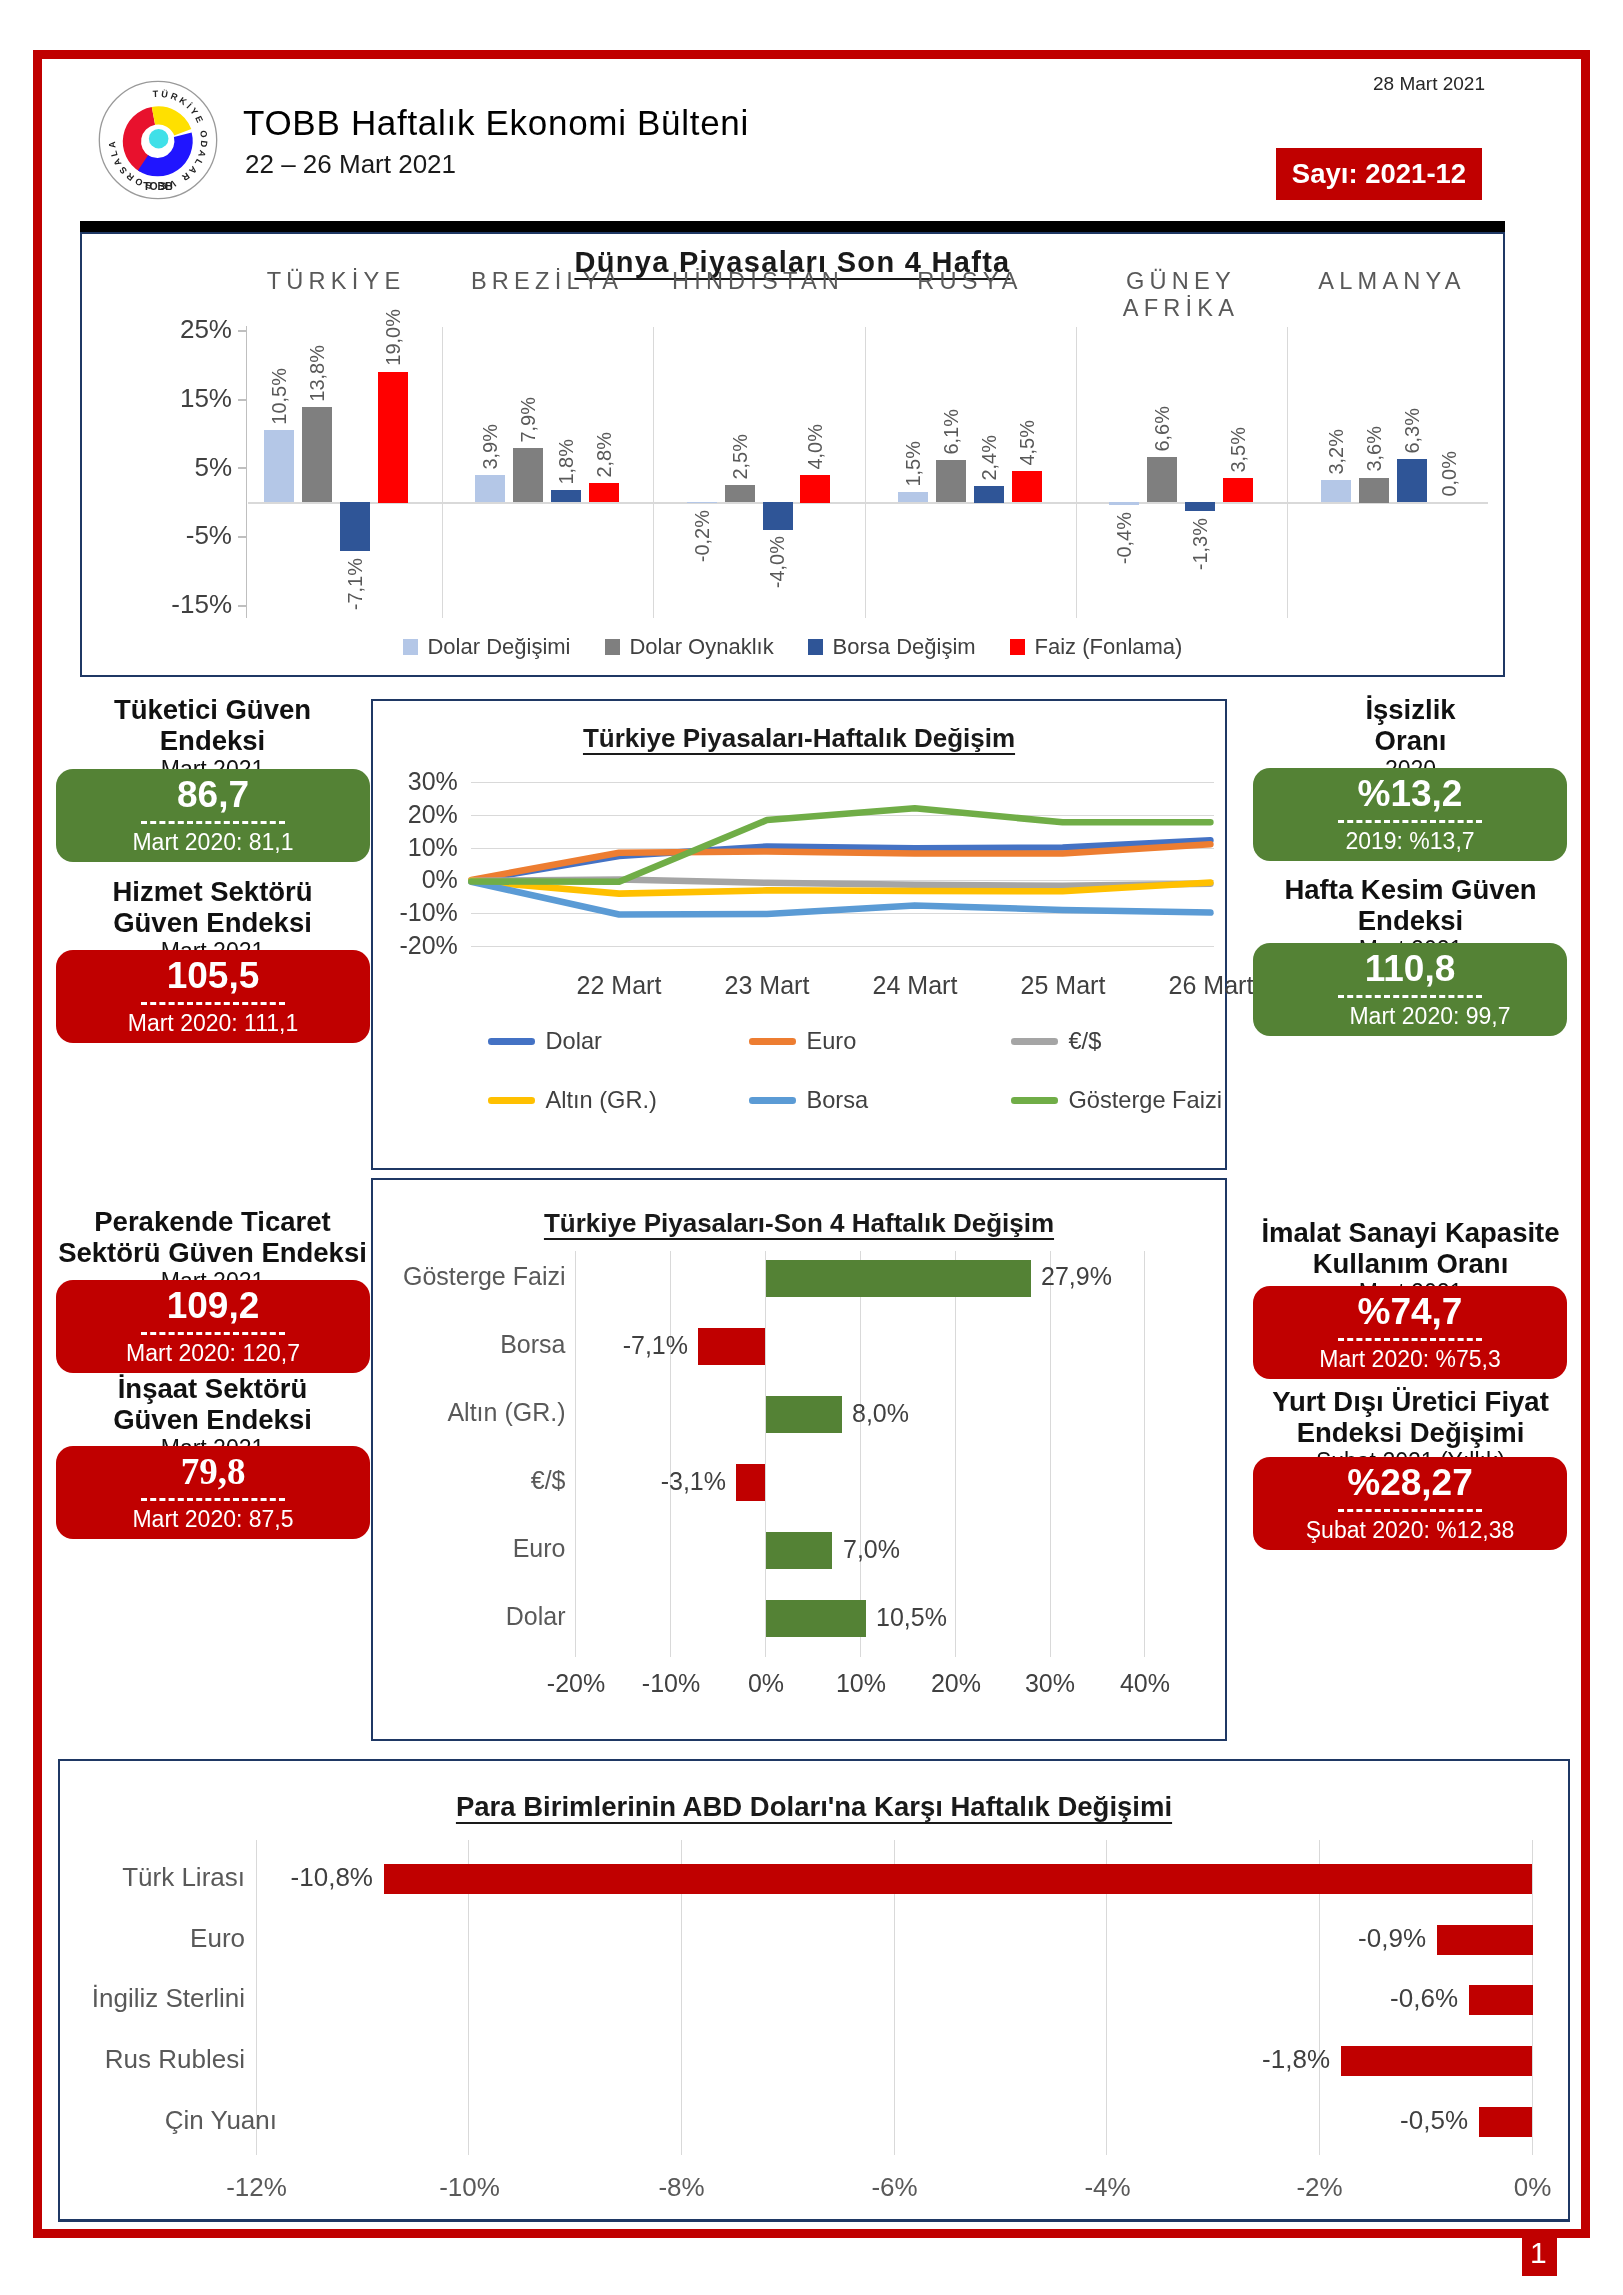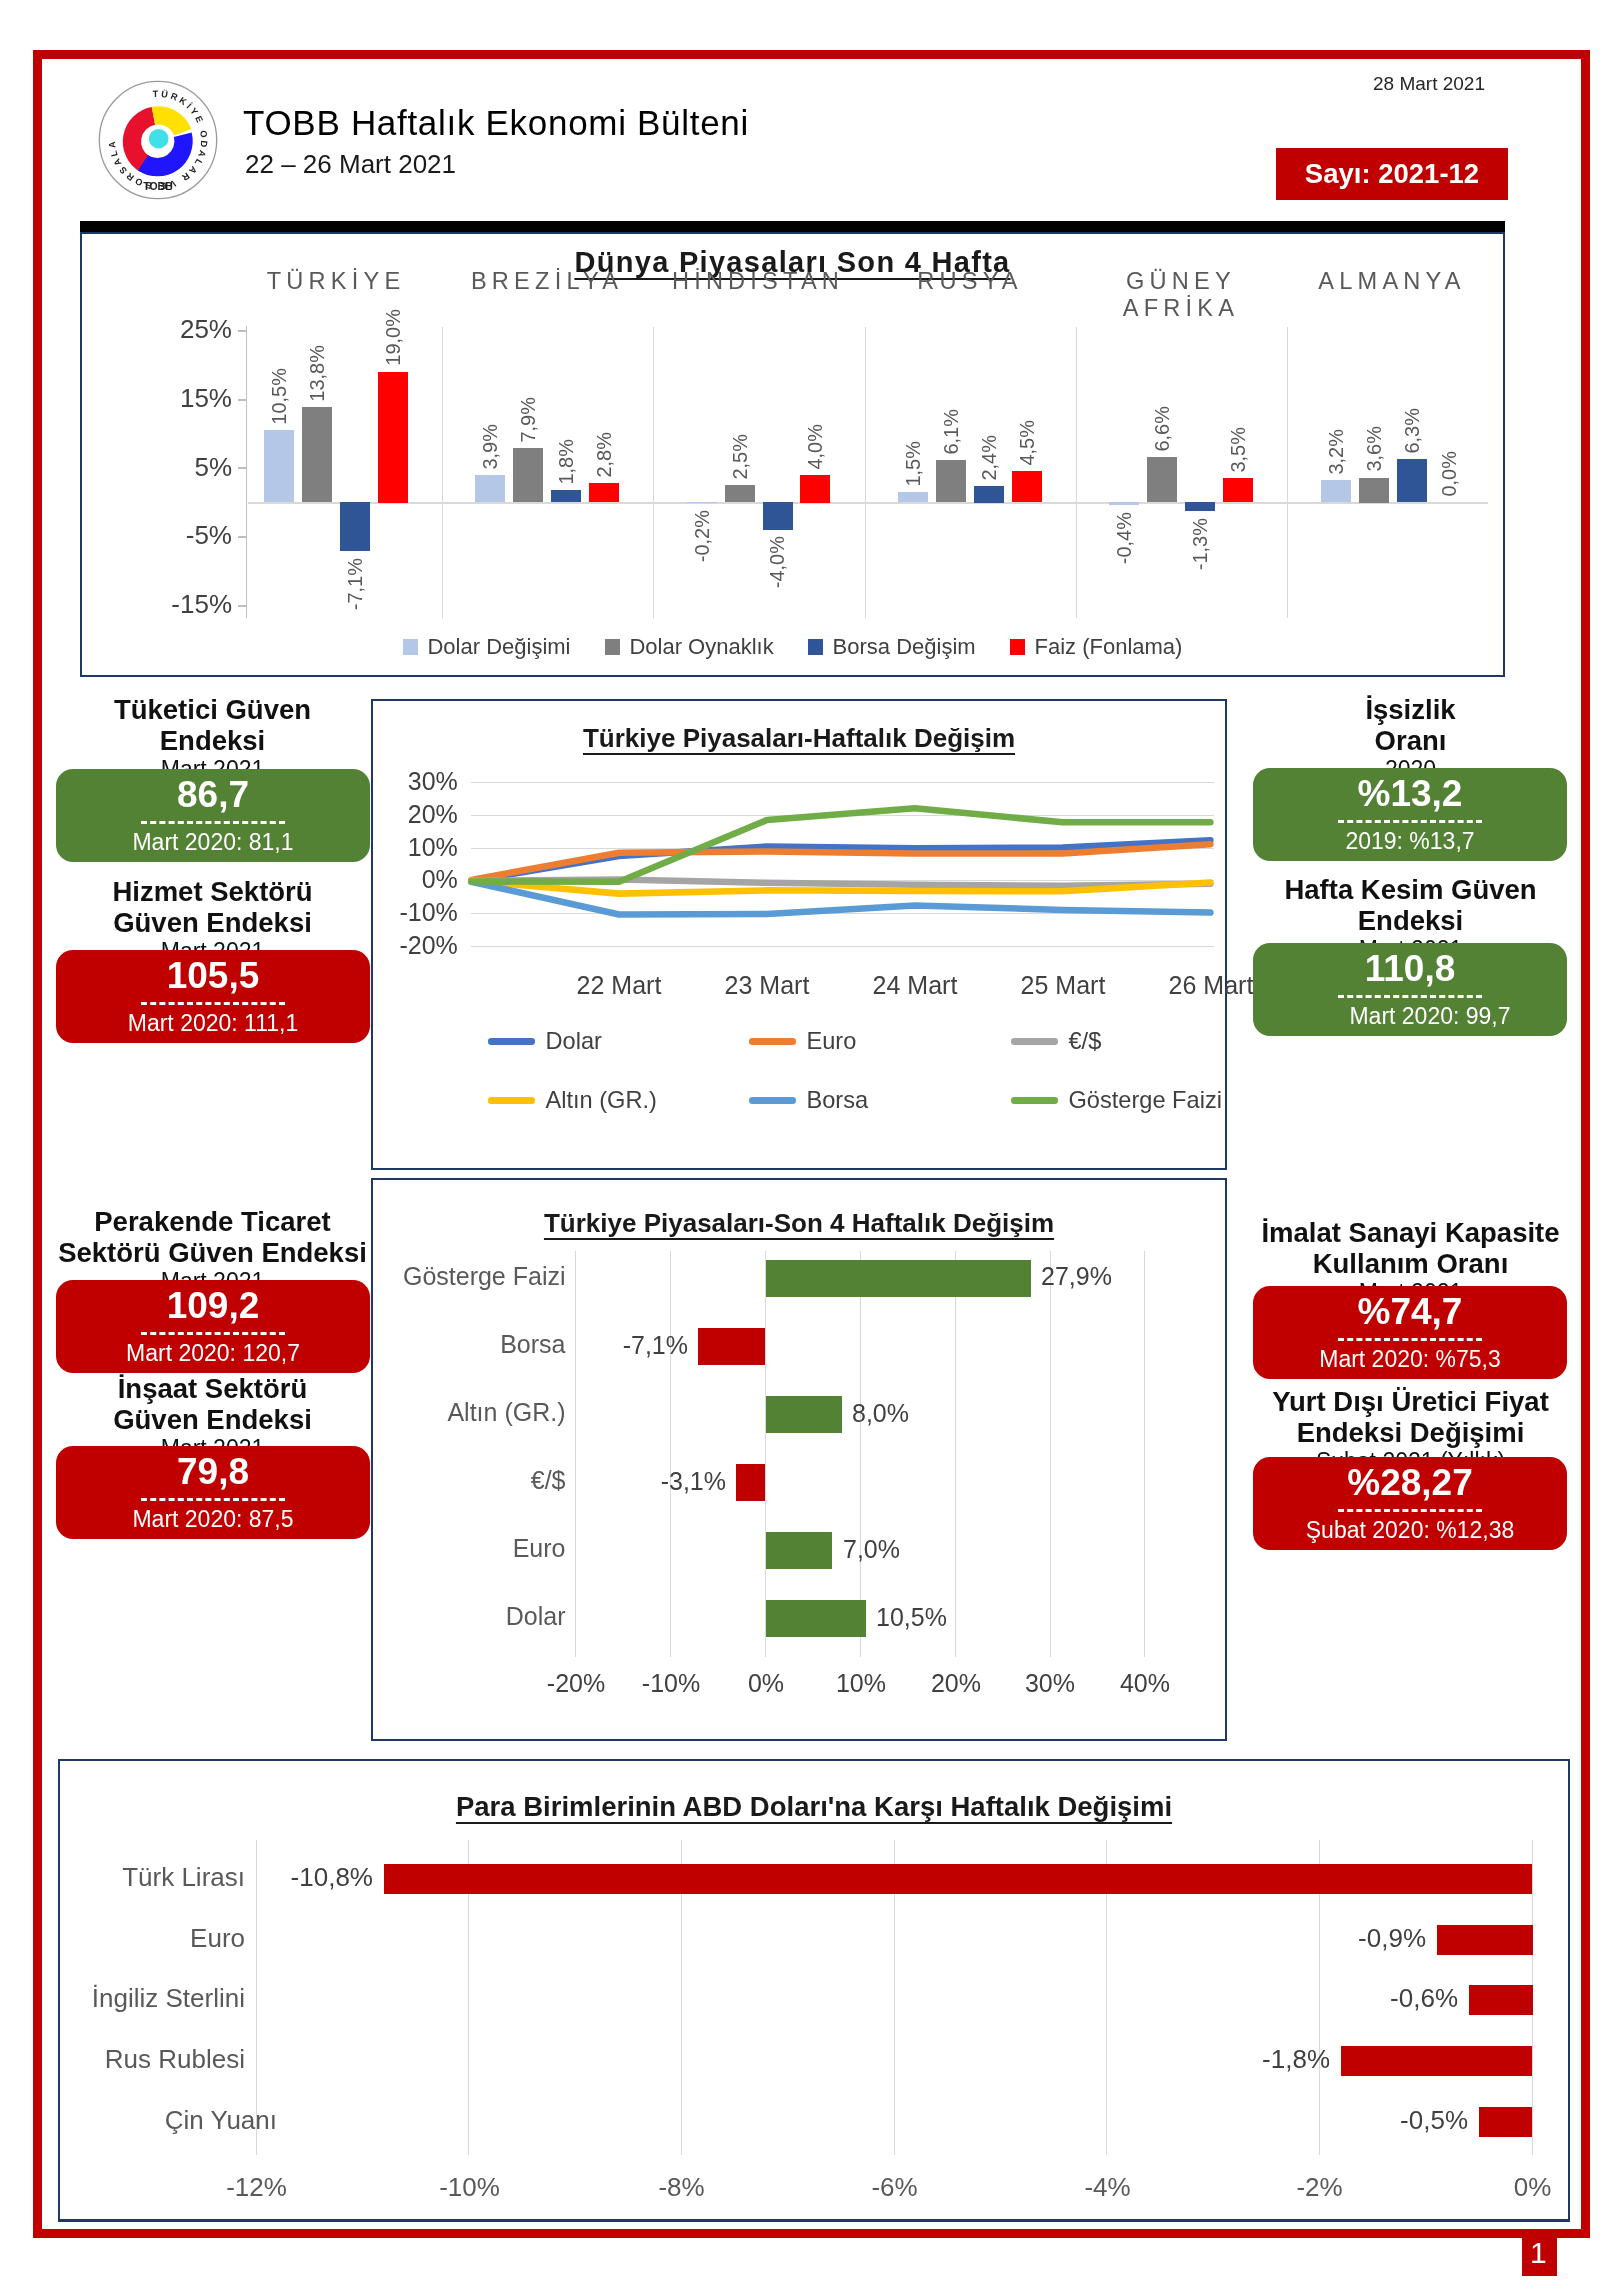--- a/index.html
+++ b/index.html
@@ -11,7 +11,7 @@
   .h-title{left:243px;top:103px;font-size:35px;color:#000000;letter-spacing:0.7px;}
   .h-period{left:245px;top:149px;font-size:26px;color:#1a1a1a;}
   .h-date{left:1217px;top:73px;width:268px;text-align:right;font-size:19px;color:#262626;}
-  .h-badge{left:1276px;top:148px;width:232px;height:52px;background:#C00000;color:#fff;font-weight:bold;
+  .h-badge{left:1276px;top:148px;width:206px;height:52px;background:#C00000;color:#fff;font-weight:bold;
     font-size:27.5px;display:flex;align-items:center;justify-content:center;}
   .blackbar{left:80px;top:221px;width:1425px;height:11px;background:#000;}
   .chartbox{border:2px solid #1F3864;background:#fff;box-sizing:border-box;}

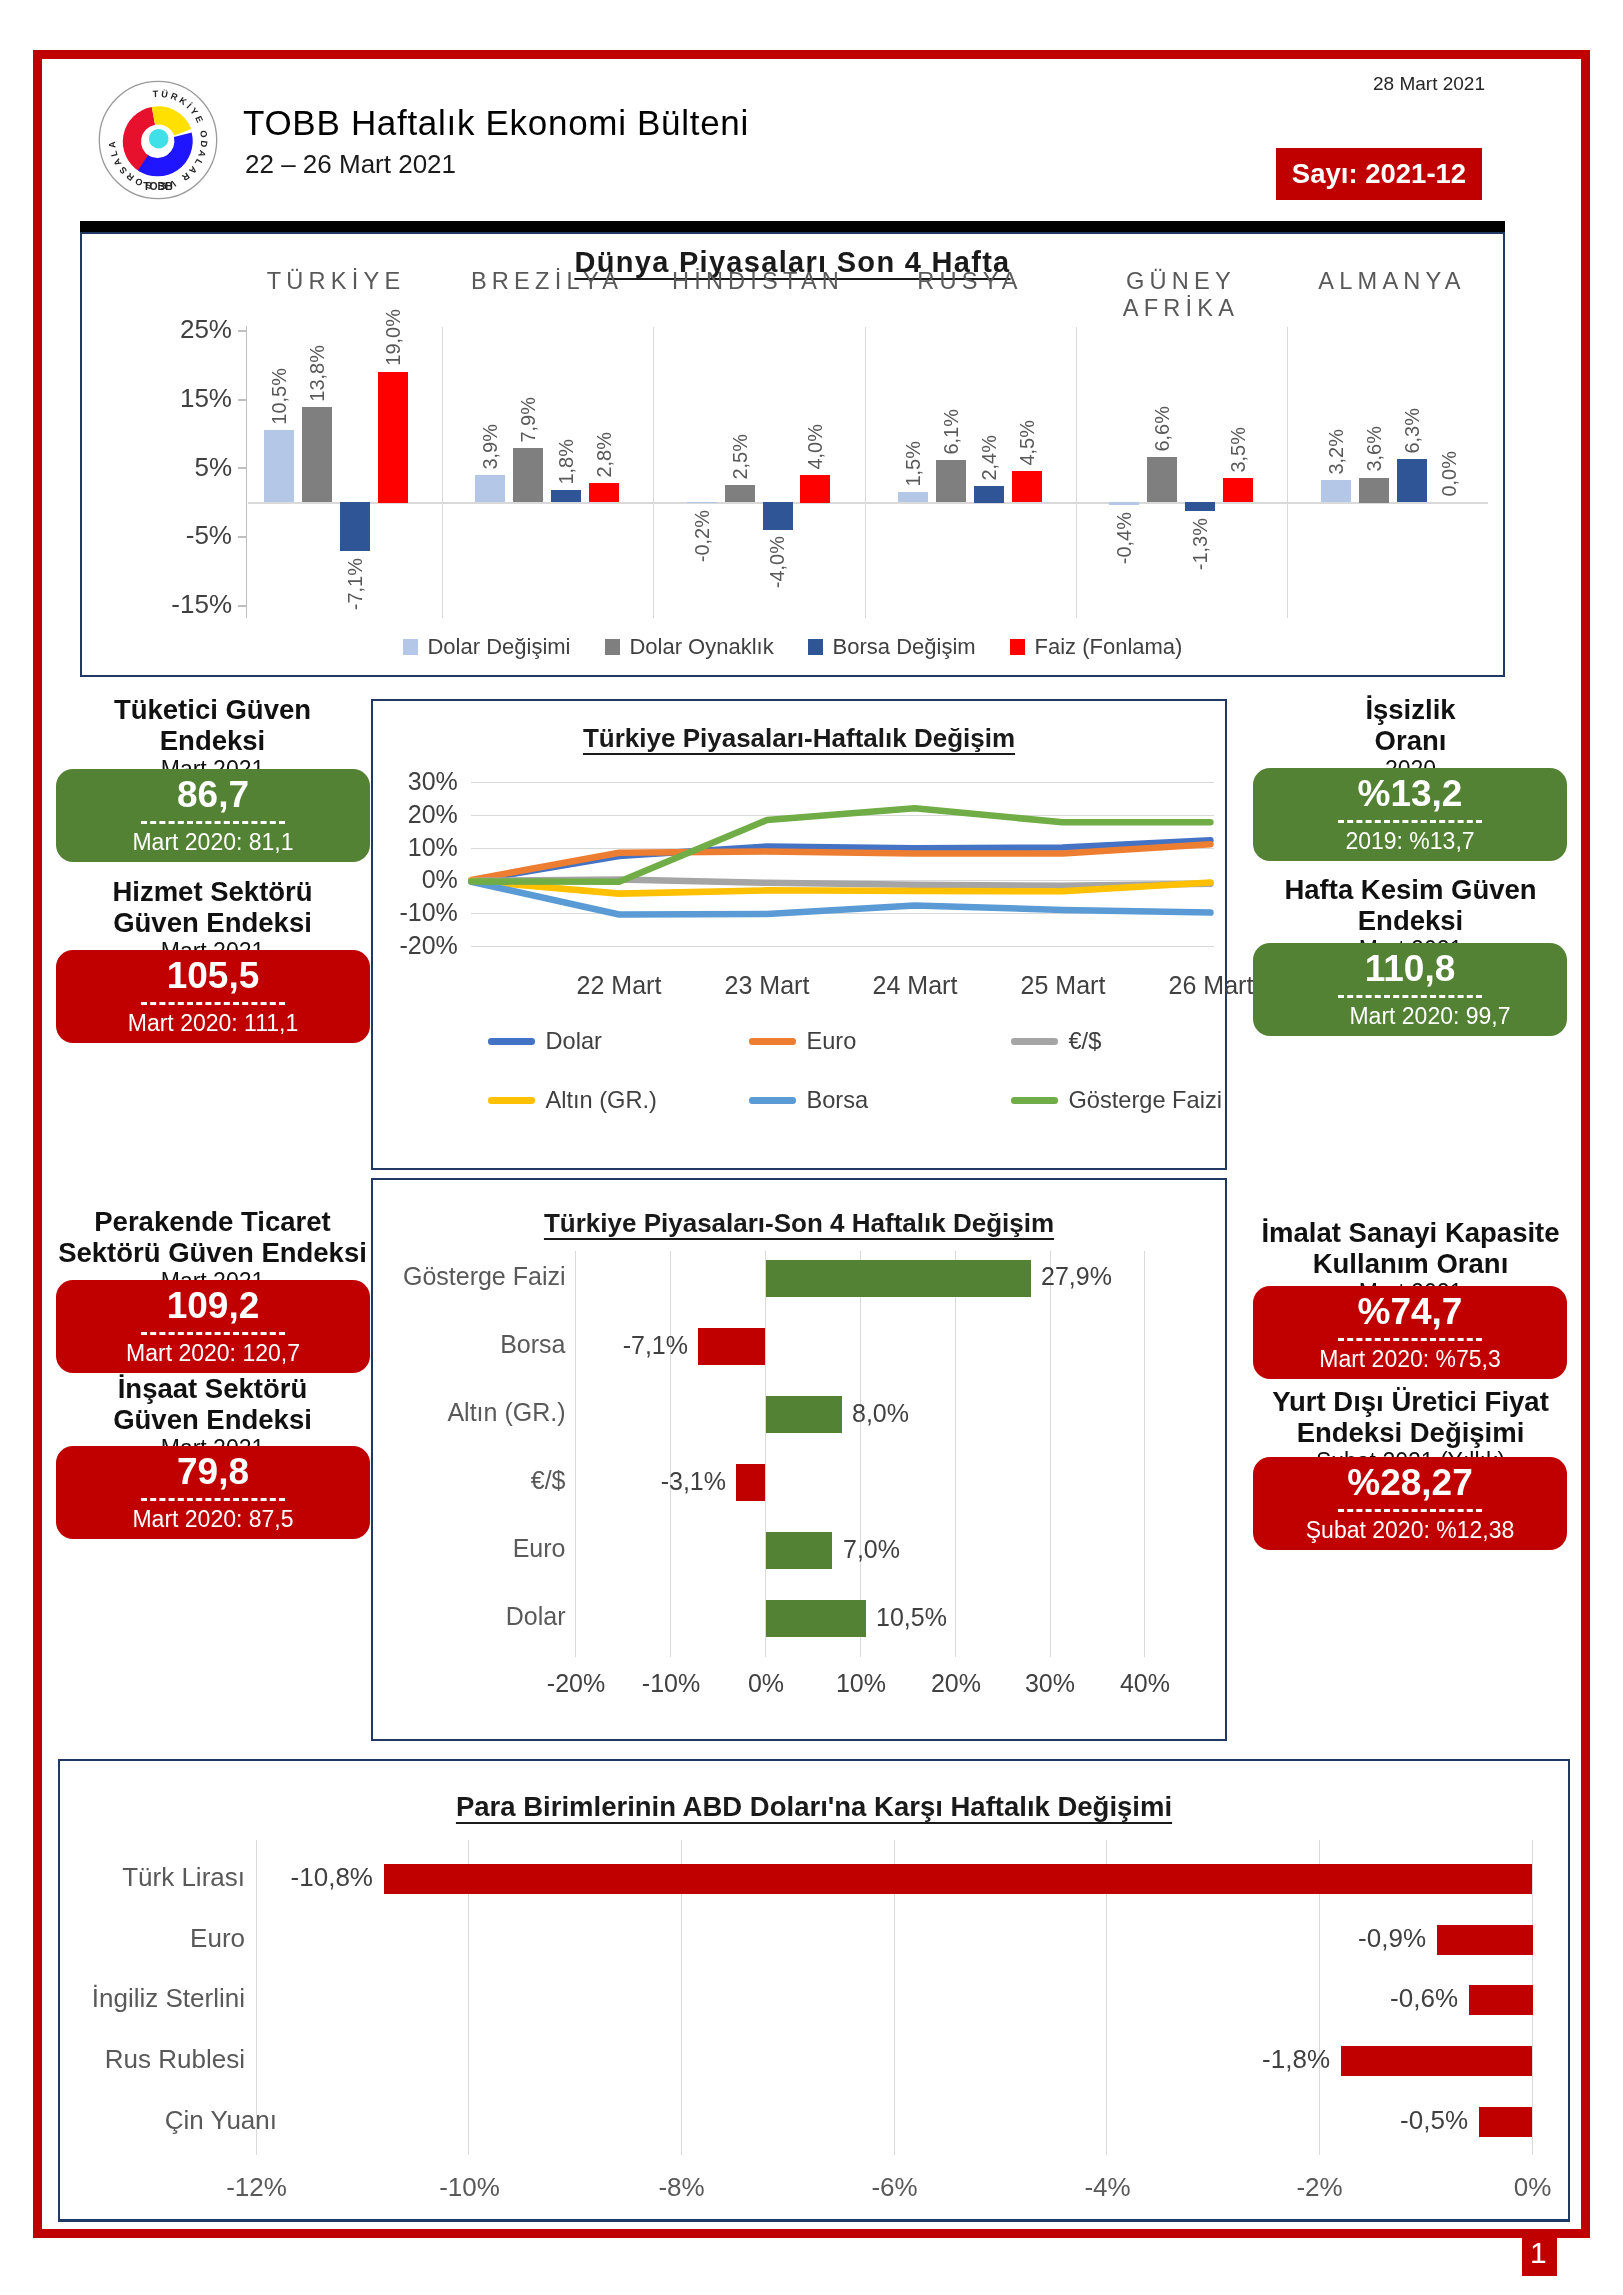--- a/index.html
+++ b/index.html
@@ -330,7 +330,7 @@
       <div class="p" style="position: static;">Mart 2021</div>
     </div>
     <div class="card red" style="left: 56px; top: 1446px; position: absolute;">
-      <div class="card-value" style="position: static;">79,8</div>
+      <div class="card-value" style="position: static; font-family: Liberation Serif, serif;">79,8</div>
       <div class="card-dash" style="position: static;"></div>
       <div class="card-prev" style="position: static;">Mart 2020: 87,5</div>
     </div>

